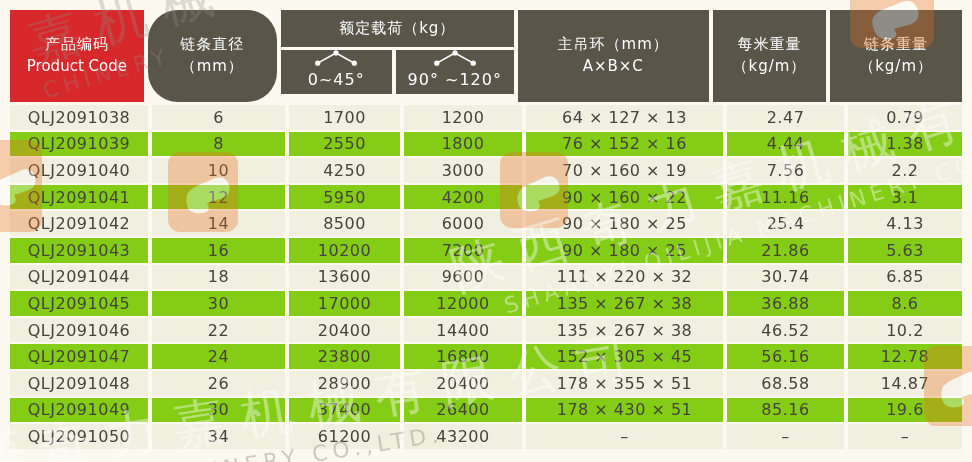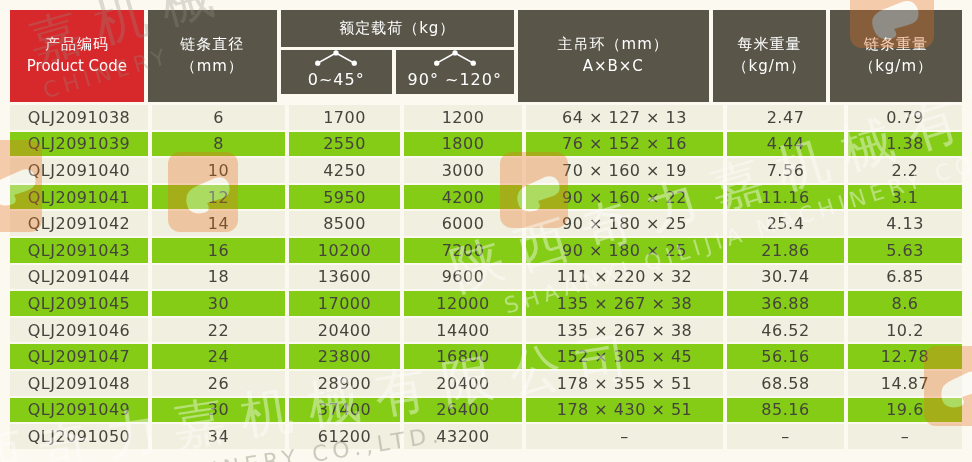--- a/index.html
+++ b/index.html
@@ -21,7 +21,7 @@
   }
   .hcell.red{background:#d7282c;}
   .col-code{width:138px;}
-  .col-dia{width:133px;}
+  .col-dia{width:133px;border-radius:30px;}
   .col-load{width:233px;display:flex;flex-direction:column;gap:3px;}
   .col-load .htop{height:37px;width:100%;}
   .col-load .hsub{display:flex;gap:4px;height:44px;}

